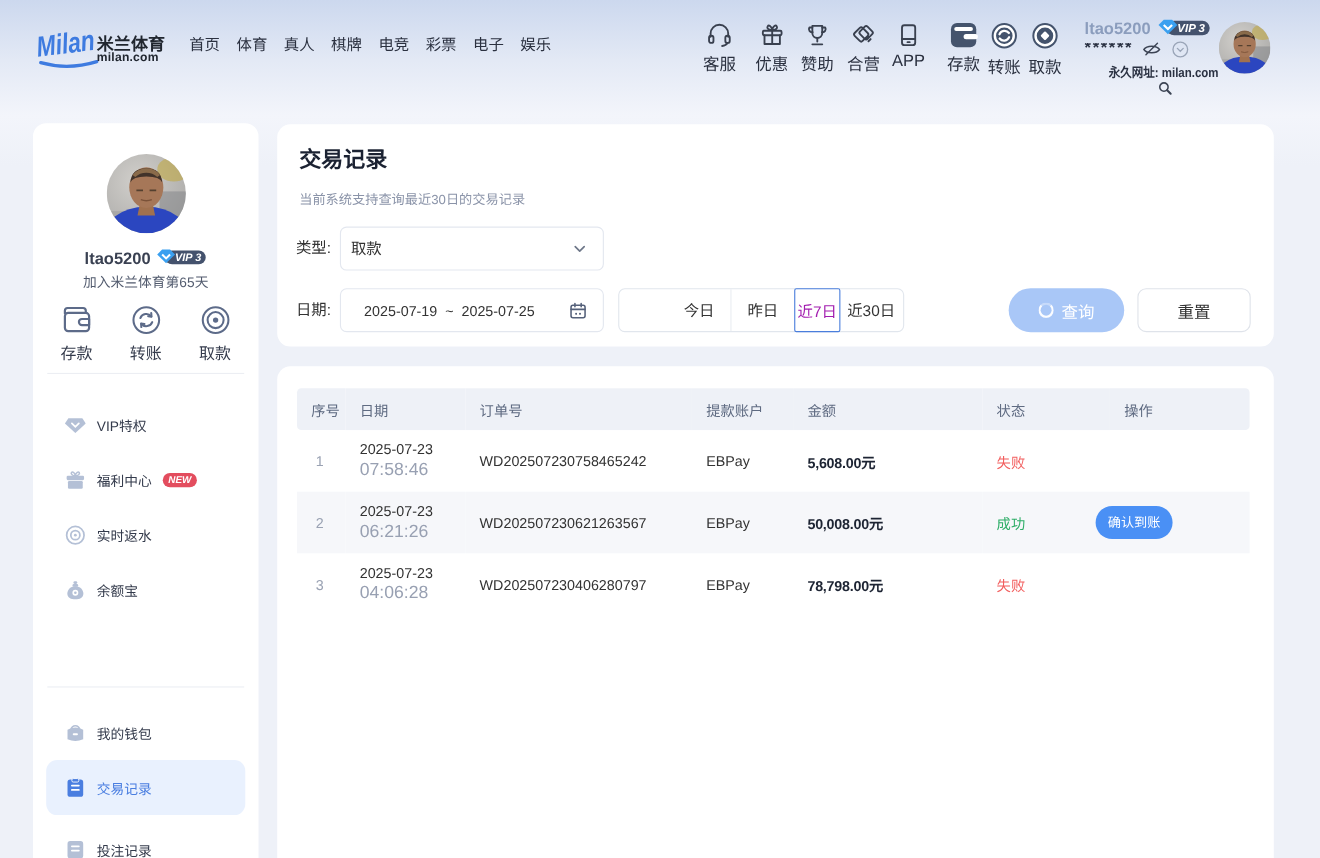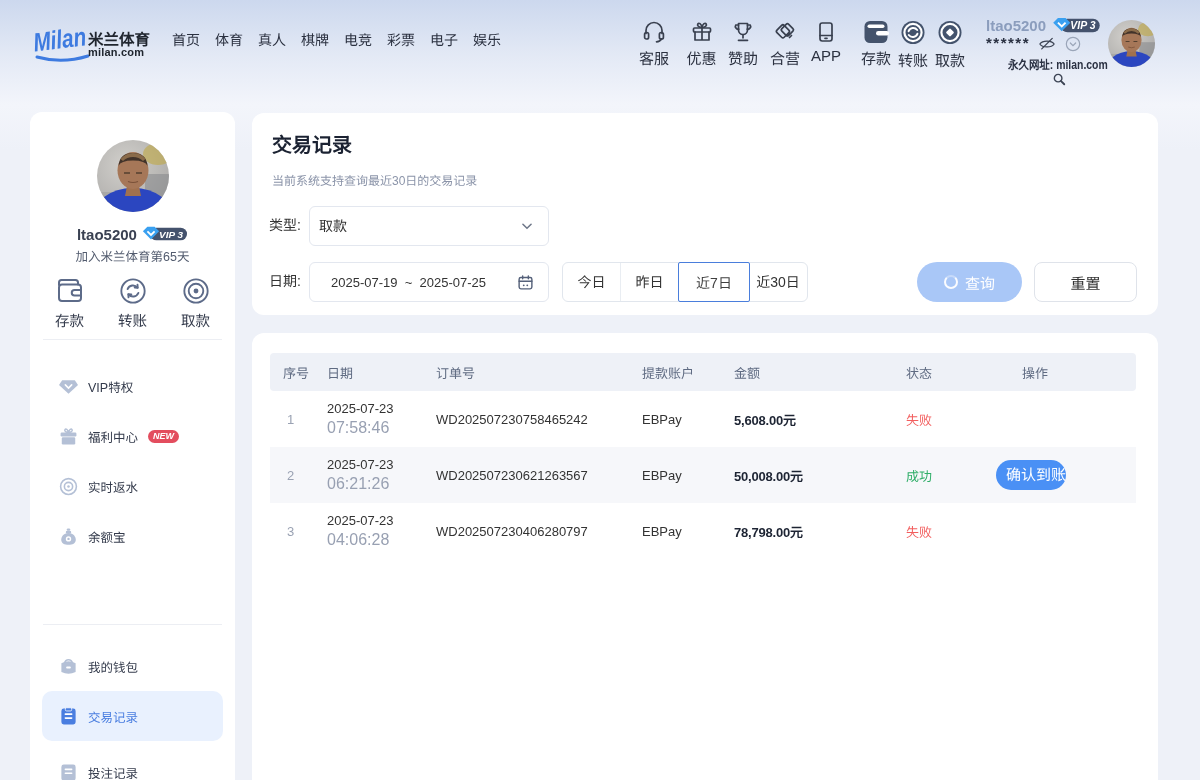--- a/index.html
+++ b/index.html
@@ -46,7 +46,7 @@
 #subtitle{left:20px;top:58px;font-size:12px;color:#8b94a9;position:absolute;}
 .flabel{position:absolute;left:17px;font-size:14px;color:#333;}
 .fbox{position:absolute;left:57px;width:240px;height:40px;border:1px solid #e3e7ef;border-radius:6px;background:#fff;display:flex;align-items:center;padding:0 14px;font-size:14px;color:#333;}
-#qgroup{position:absolute;left:310px;top:149px;height:40px;display:flex;border:1px solid #e1e6ed;border-radius:6px;background:#fff;}
+#qgroup{position:absolute;left:310px;top:149px;height:40px;display:flex;border:1px solid #e1e6ed;border-radius:6px;background:#fff;padding-left:44px;}
 #qgroup .qb{width:58px;height:38px;line-height:38px;text-align:center;font-size:14px;color:#333;border-right:1px solid #e9edf2;}
 #qgroup .qb:last-child{border-right:none;}
 #qgroup .qb.on{color:#404040;border:1px solid #4a7edc;border-radius:2px;margin:-1px;height:40px;line-height:40px;position:relative;z-index:2;background:#fff;width:72px;text-align:center;}

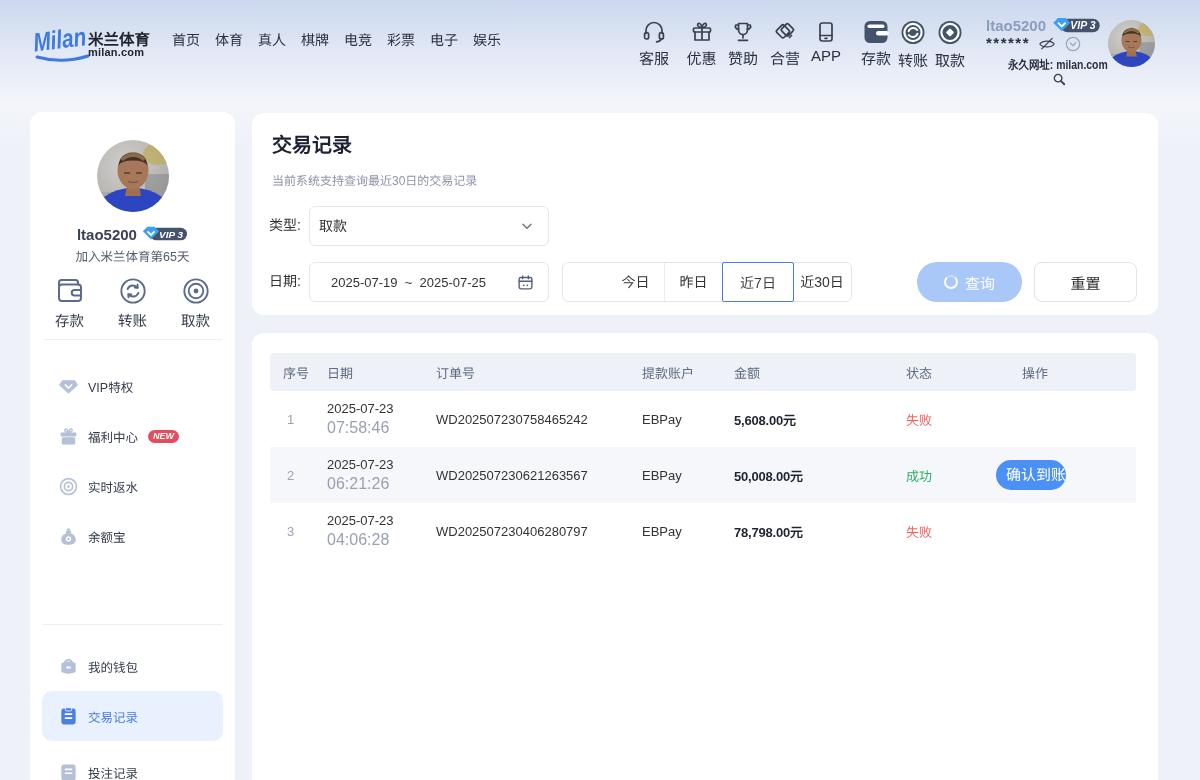--- a/index.html
+++ b/index.html
@@ -49,7 +49,7 @@
 #qgroup{position:absolute;left:310px;top:149px;height:40px;display:flex;border:1px solid #e1e6ed;border-radius:6px;background:#fff;padding-left:44px;}
 #qgroup .qb{width:58px;height:38px;line-height:38px;text-align:center;font-size:14px;color:#333;border-right:1px solid #e9edf2;}
 #qgroup .qb:last-child{border-right:none;}
-#qgroup .qb.on{color:#404040;border:1px solid #4a7edc;border-radius:2px;margin:-1px;height:40px;line-height:40px;position:relative;z-index:2;background:#fff;width:72px;text-align:center;}
+#qgroup .qb.on{color:#a21caf;border:1px solid #4a7edc;border-radius:2px;margin:-1px;height:40px;line-height:40px;position:relative;z-index:2;background:#fff;width:42px;text-align:center;}
 #btnquery{position:absolute;left:665px;top:149px;width:105px;height:40px;border-radius:20px;background:#a9c7f7;color:#fff;font-size:15px;display:flex;align-items:center;justify-content:center;}
 #btnreset{position:absolute;left:782px;top:149px;width:103px;height:40px;border-radius:8px;background:#fff;border:1px solid #dfe3ea;color:#333;font-size:15px;display:flex;align-items:center;justify-content:center;}
 .spin{width:14px;height:14px;border:2px solid rgba(255,255,255,.95);border-top-color:rgba(255,255,255,.35);border-radius:50%;margin-right:7px;}

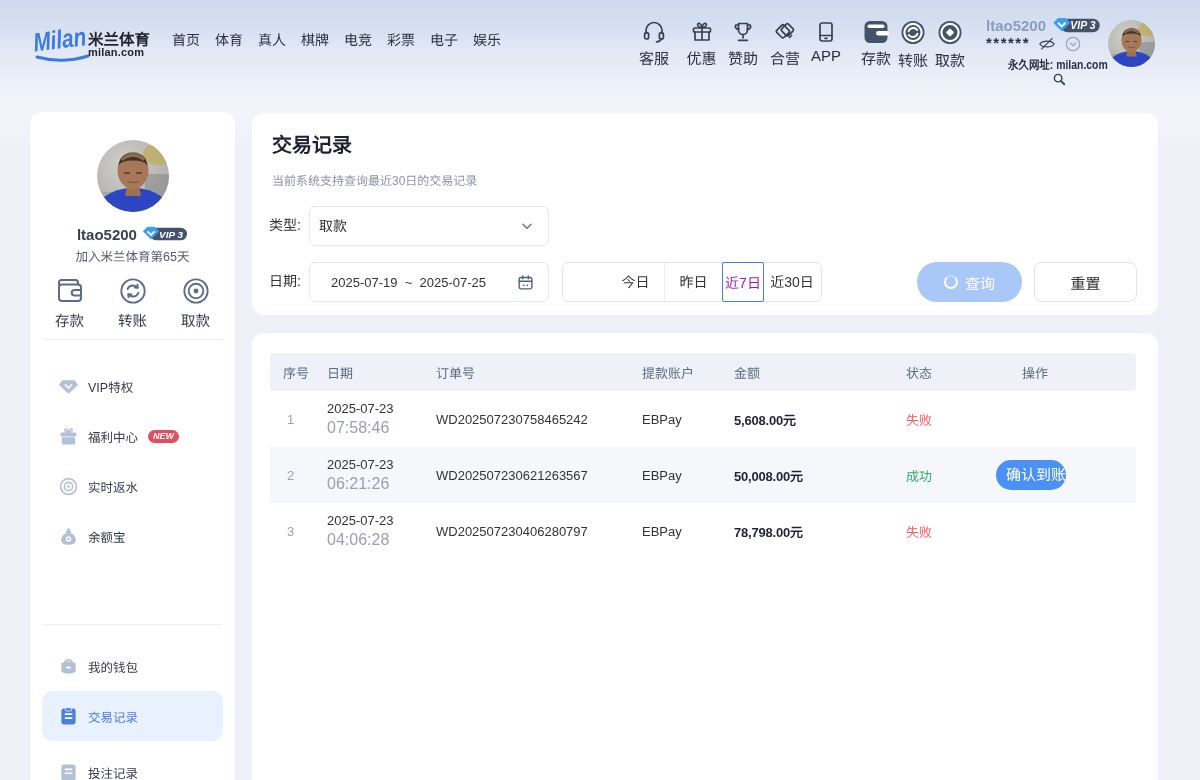--- a/index.html
+++ b/index.html
@@ -65,7 +65,7 @@
 .amt{font-weight:bold;color:#1d2433;font-size:13px;letter-spacing:-.2px;}
 #tbl td.fail{color:#f25e5e;}
 #tbl td.ok{color:#2fae68;}
-.cbtn{display:inline-block;width:70px;height:30px;line-height:30px;border-radius:15px;background:#4a90f5;color:#fff;font-size:15px;text-align:right;}
+.cbtn{display:inline-block;width:70px;height:30px;line-height:30px;border-radius:15px;background:#4a90f5;color:#fff;font-size:12px;text-align:center;}
 </style>
 </head>
 <body>

